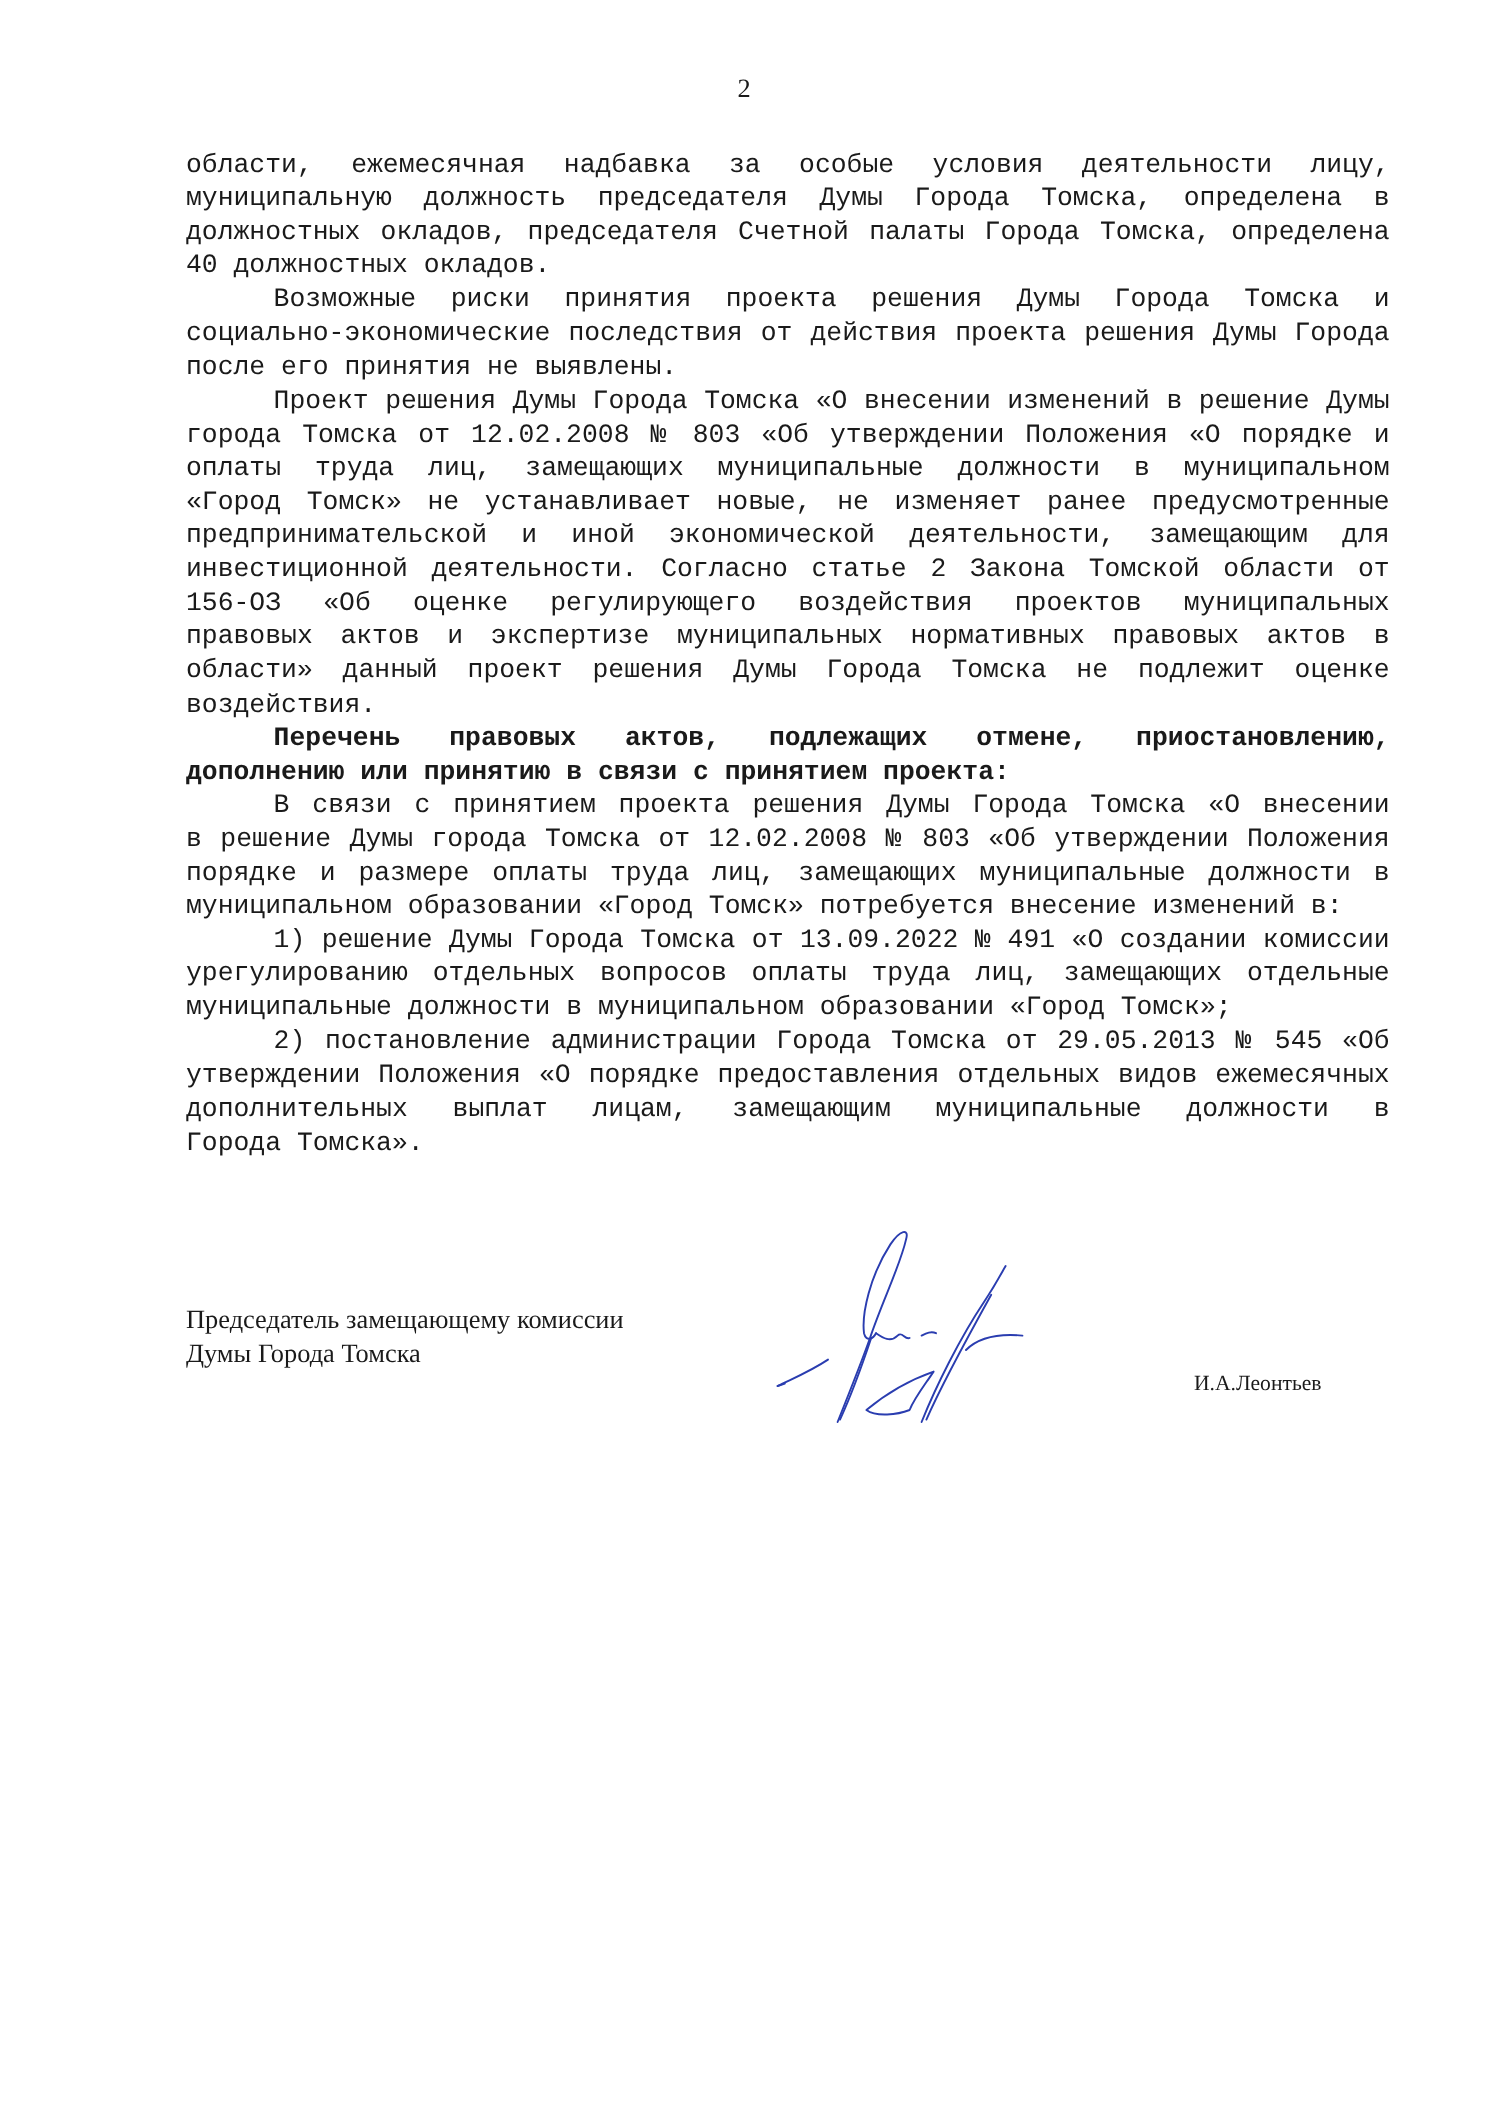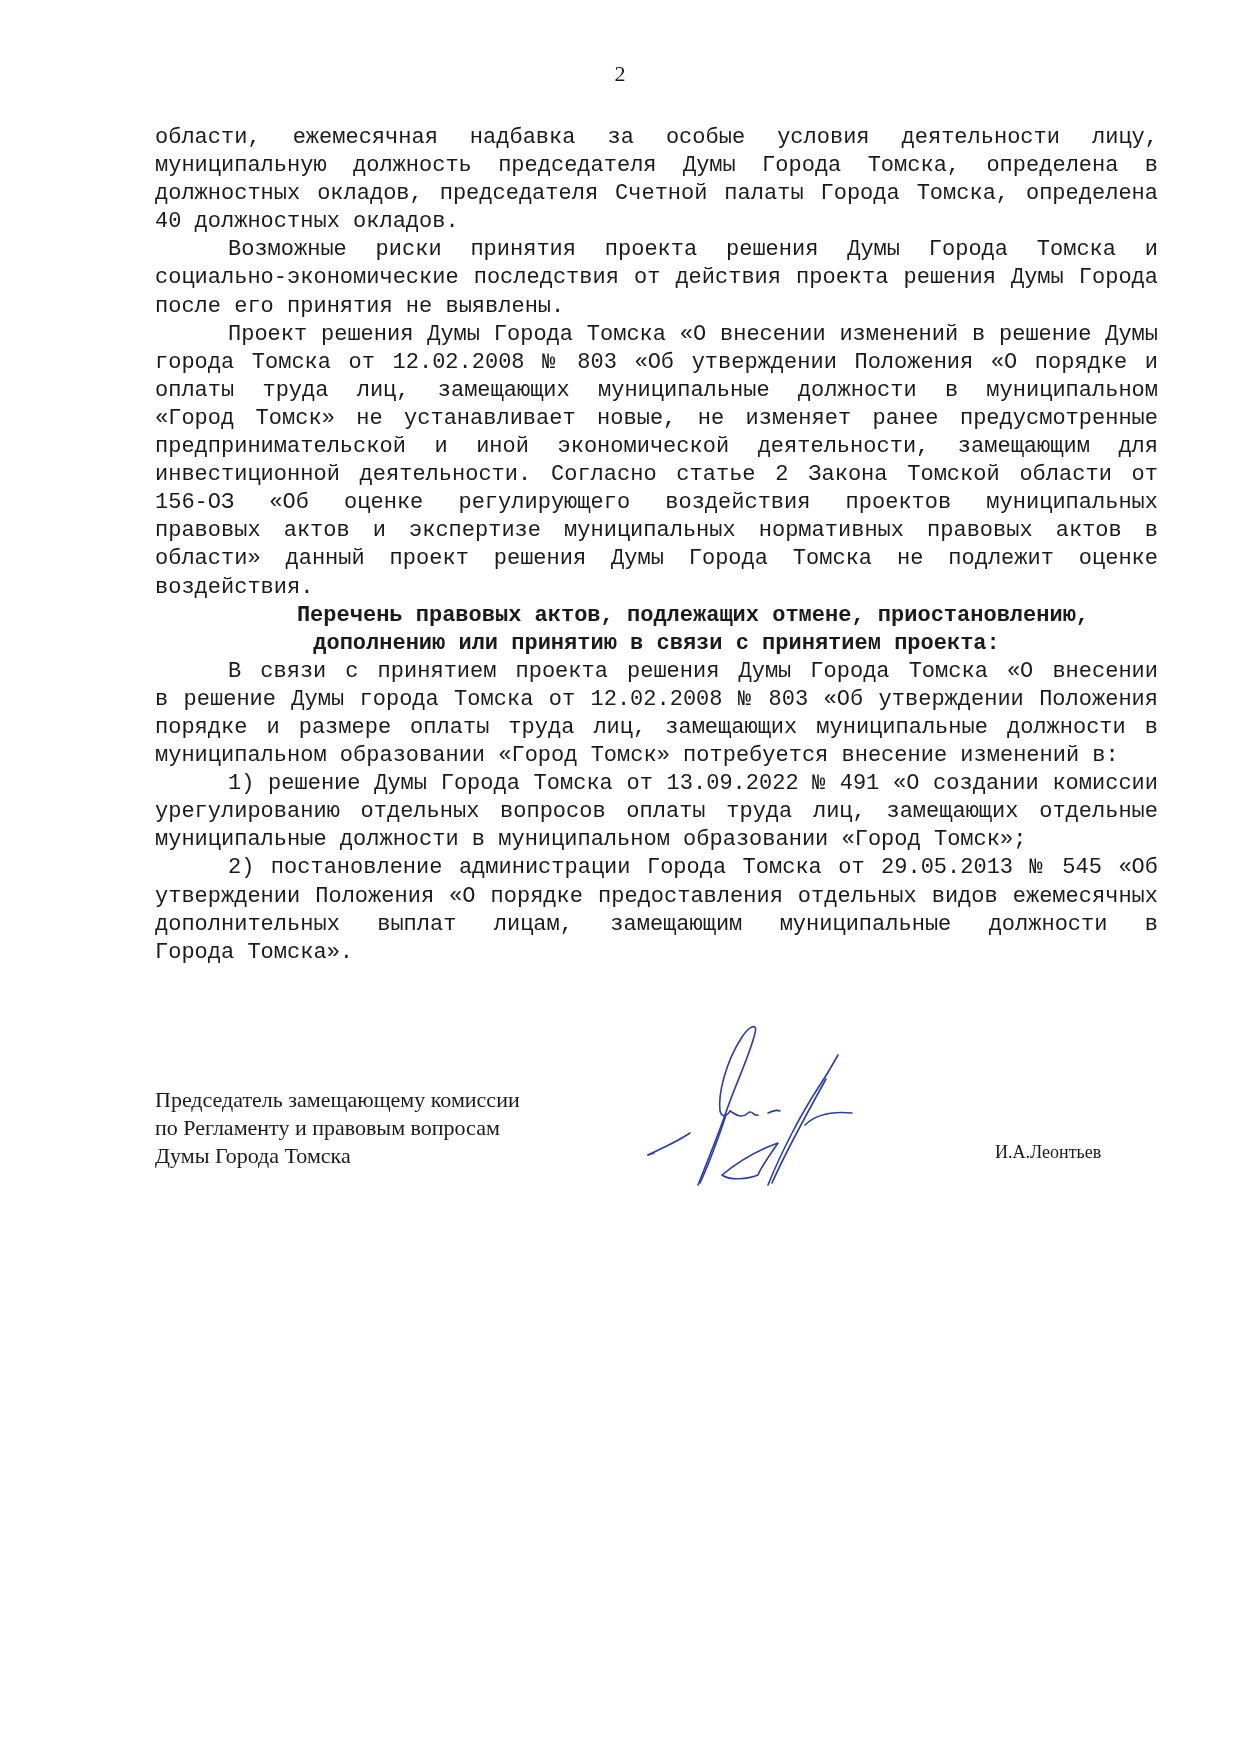--- a/index.html
+++ b/index.html
@@ -11,7 +11,7 @@
   .line { display: block; white-space: nowrap; height: 28.1px; font-family: Liberation Mono, monospace; }
   .line.j { text-align: justify; text-align-last: justify; white-space: normal; overflow: hidden; }
   .line.ind { padding-left: 73px; }
-  .line.bold { font-weight: bold; text-align: center; }
+  .line.bold { font-weight: bold; }
   .signature-block { position: absolute; left: 155px; top: 1086px; font-size: 22px; line-height: 28px; }
   .signature-block span { display: block; }
   .signer-name { position: absolute; left: 995px; top: 1138px; font-size: 18px; line-height: 28px; }

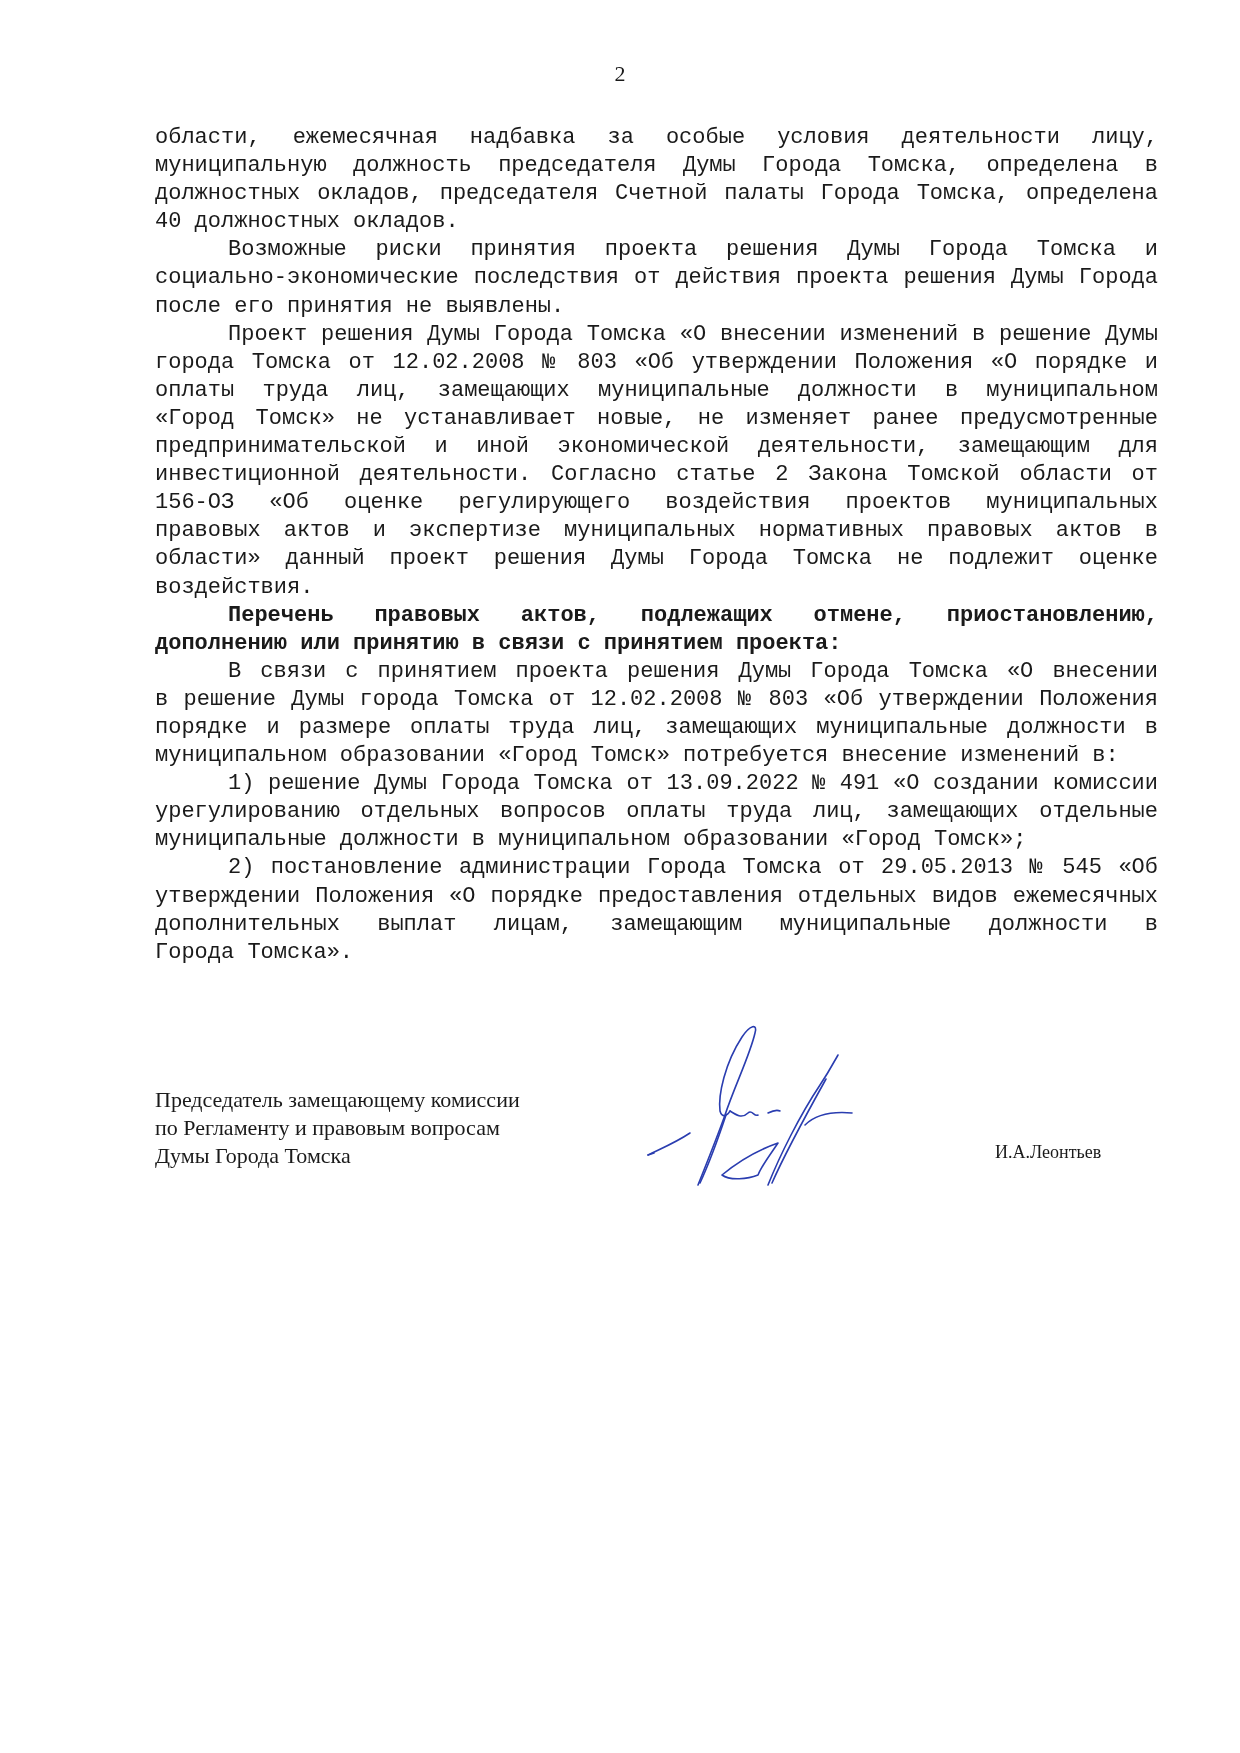--- a/index.html
+++ b/index.html
@@ -57,7 +57,6 @@
 
 <div class="signature-block">
   <span>Председатель замещающему комиссии</span>
-  <span>по Регламенту и правовым вопросам</span>
   <span>Думы Города Томска</span>
 </div>
 

